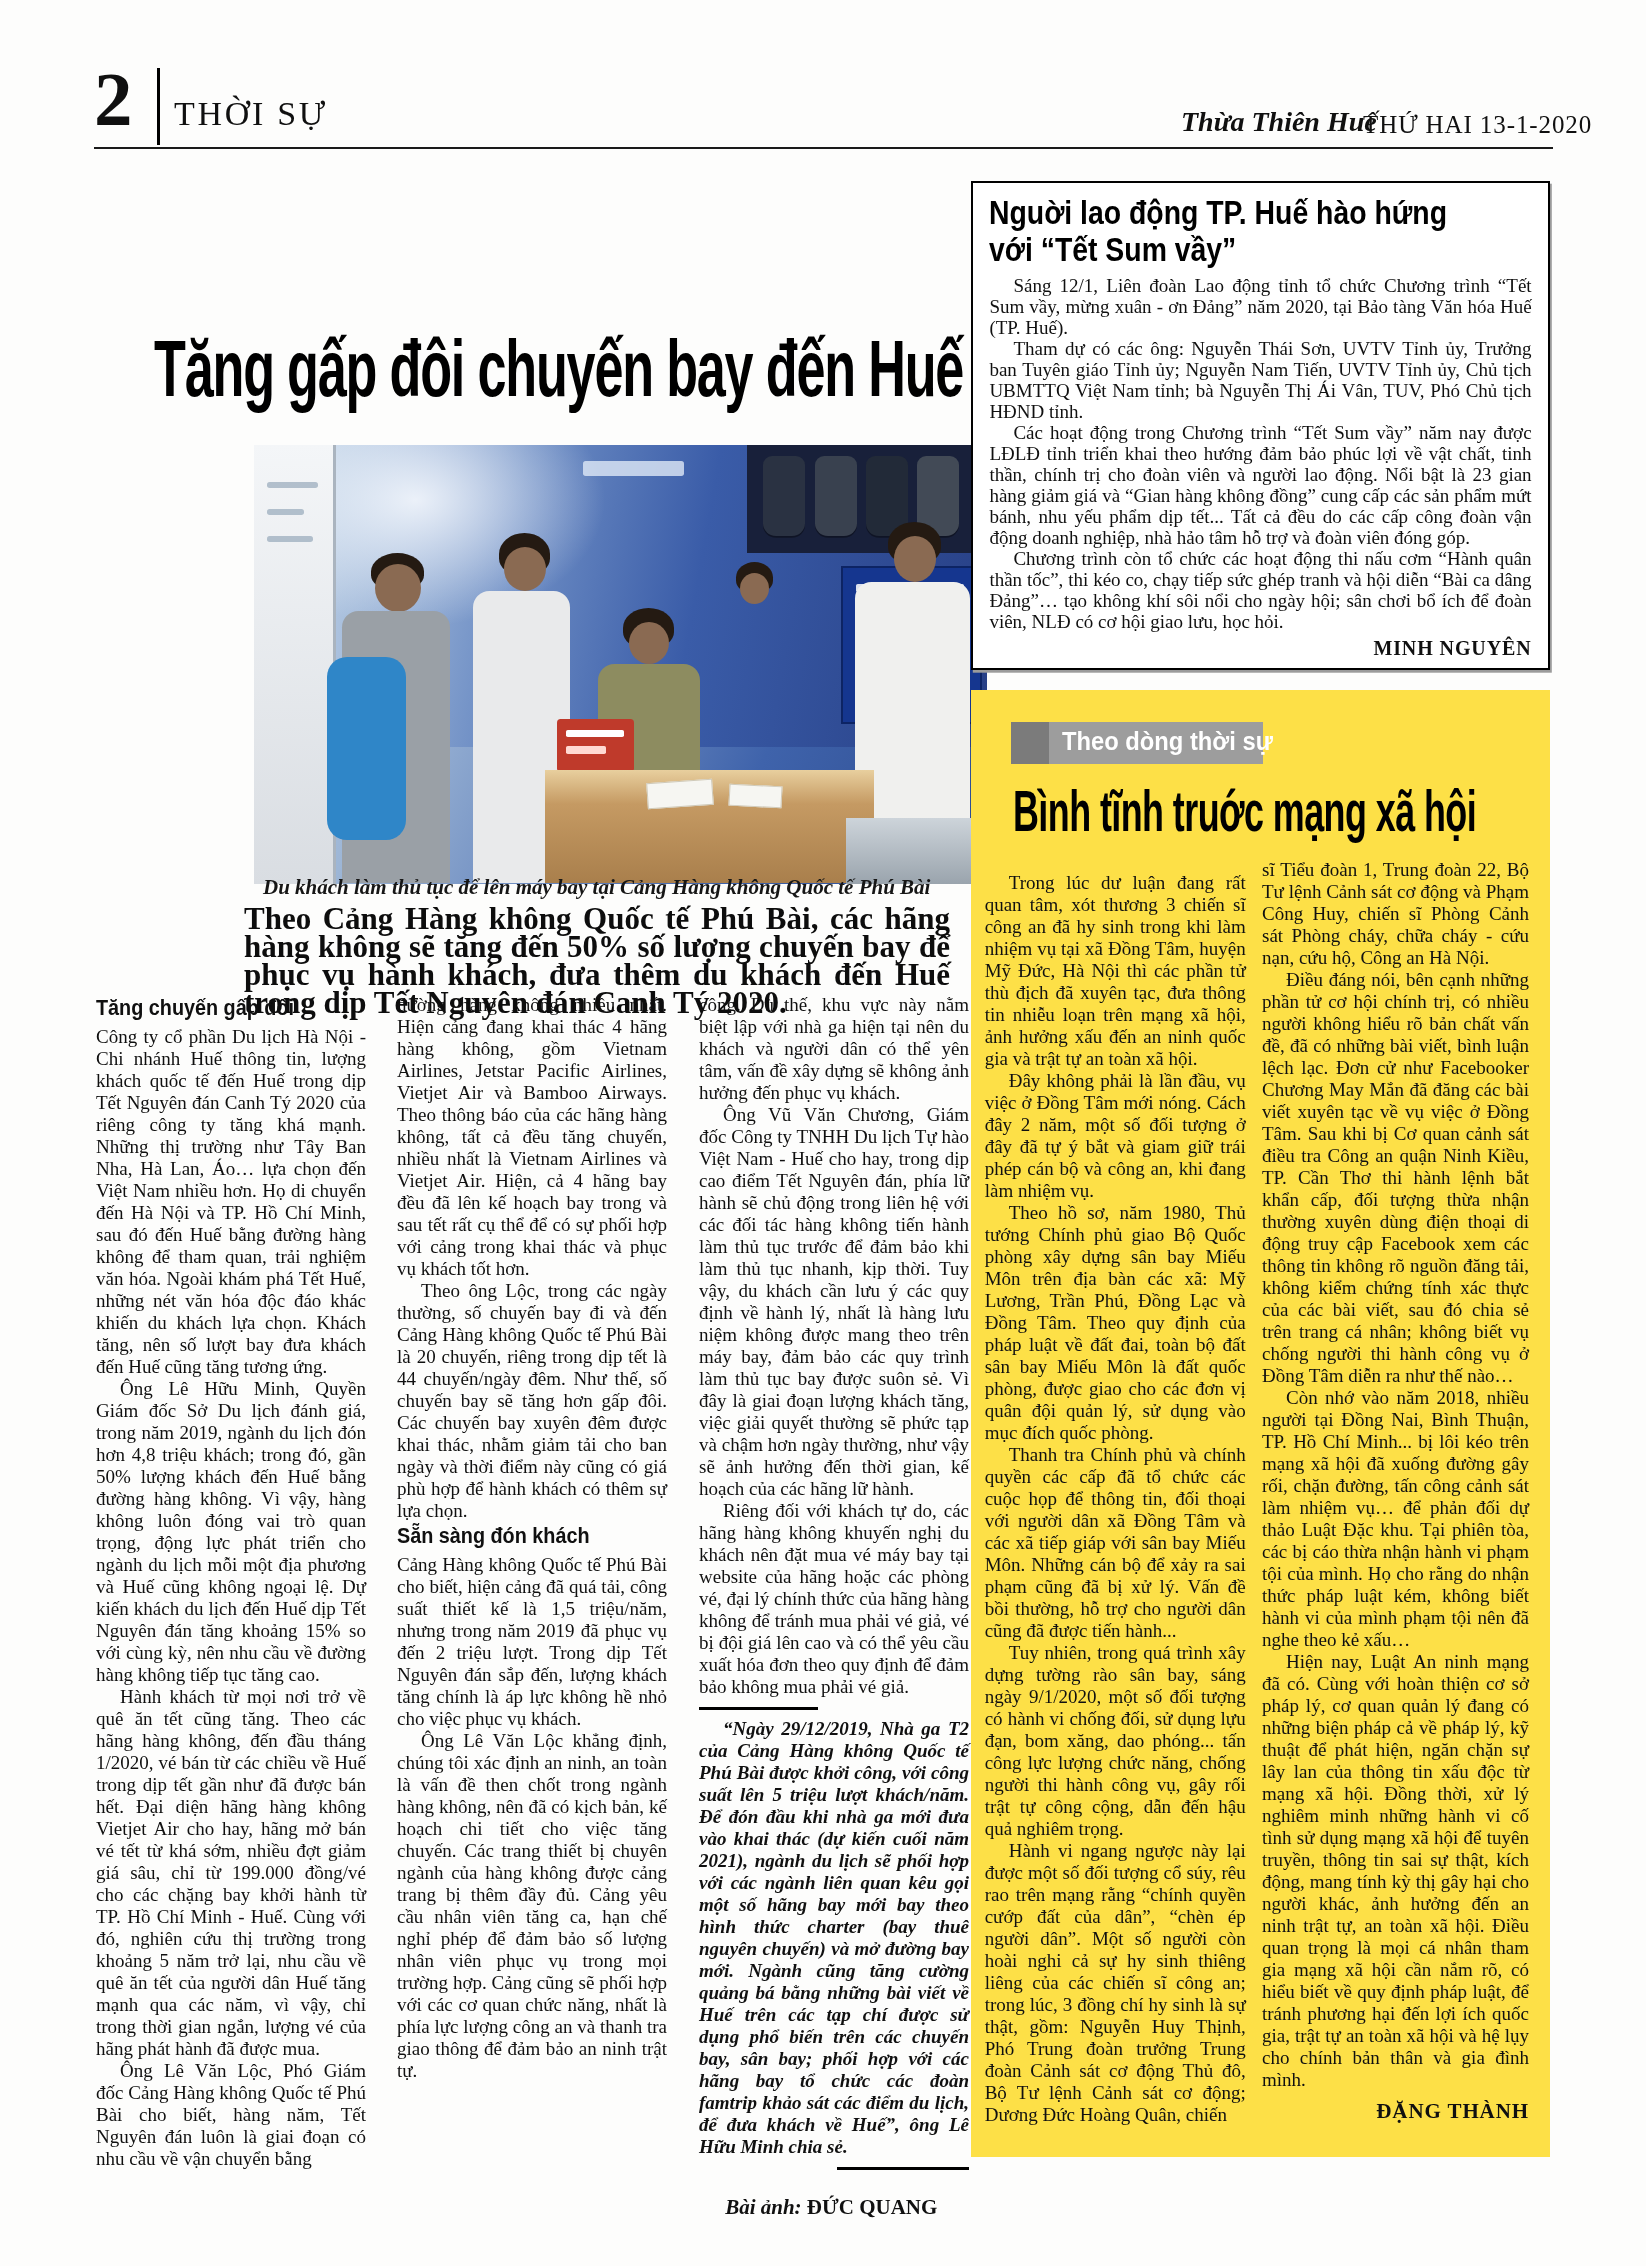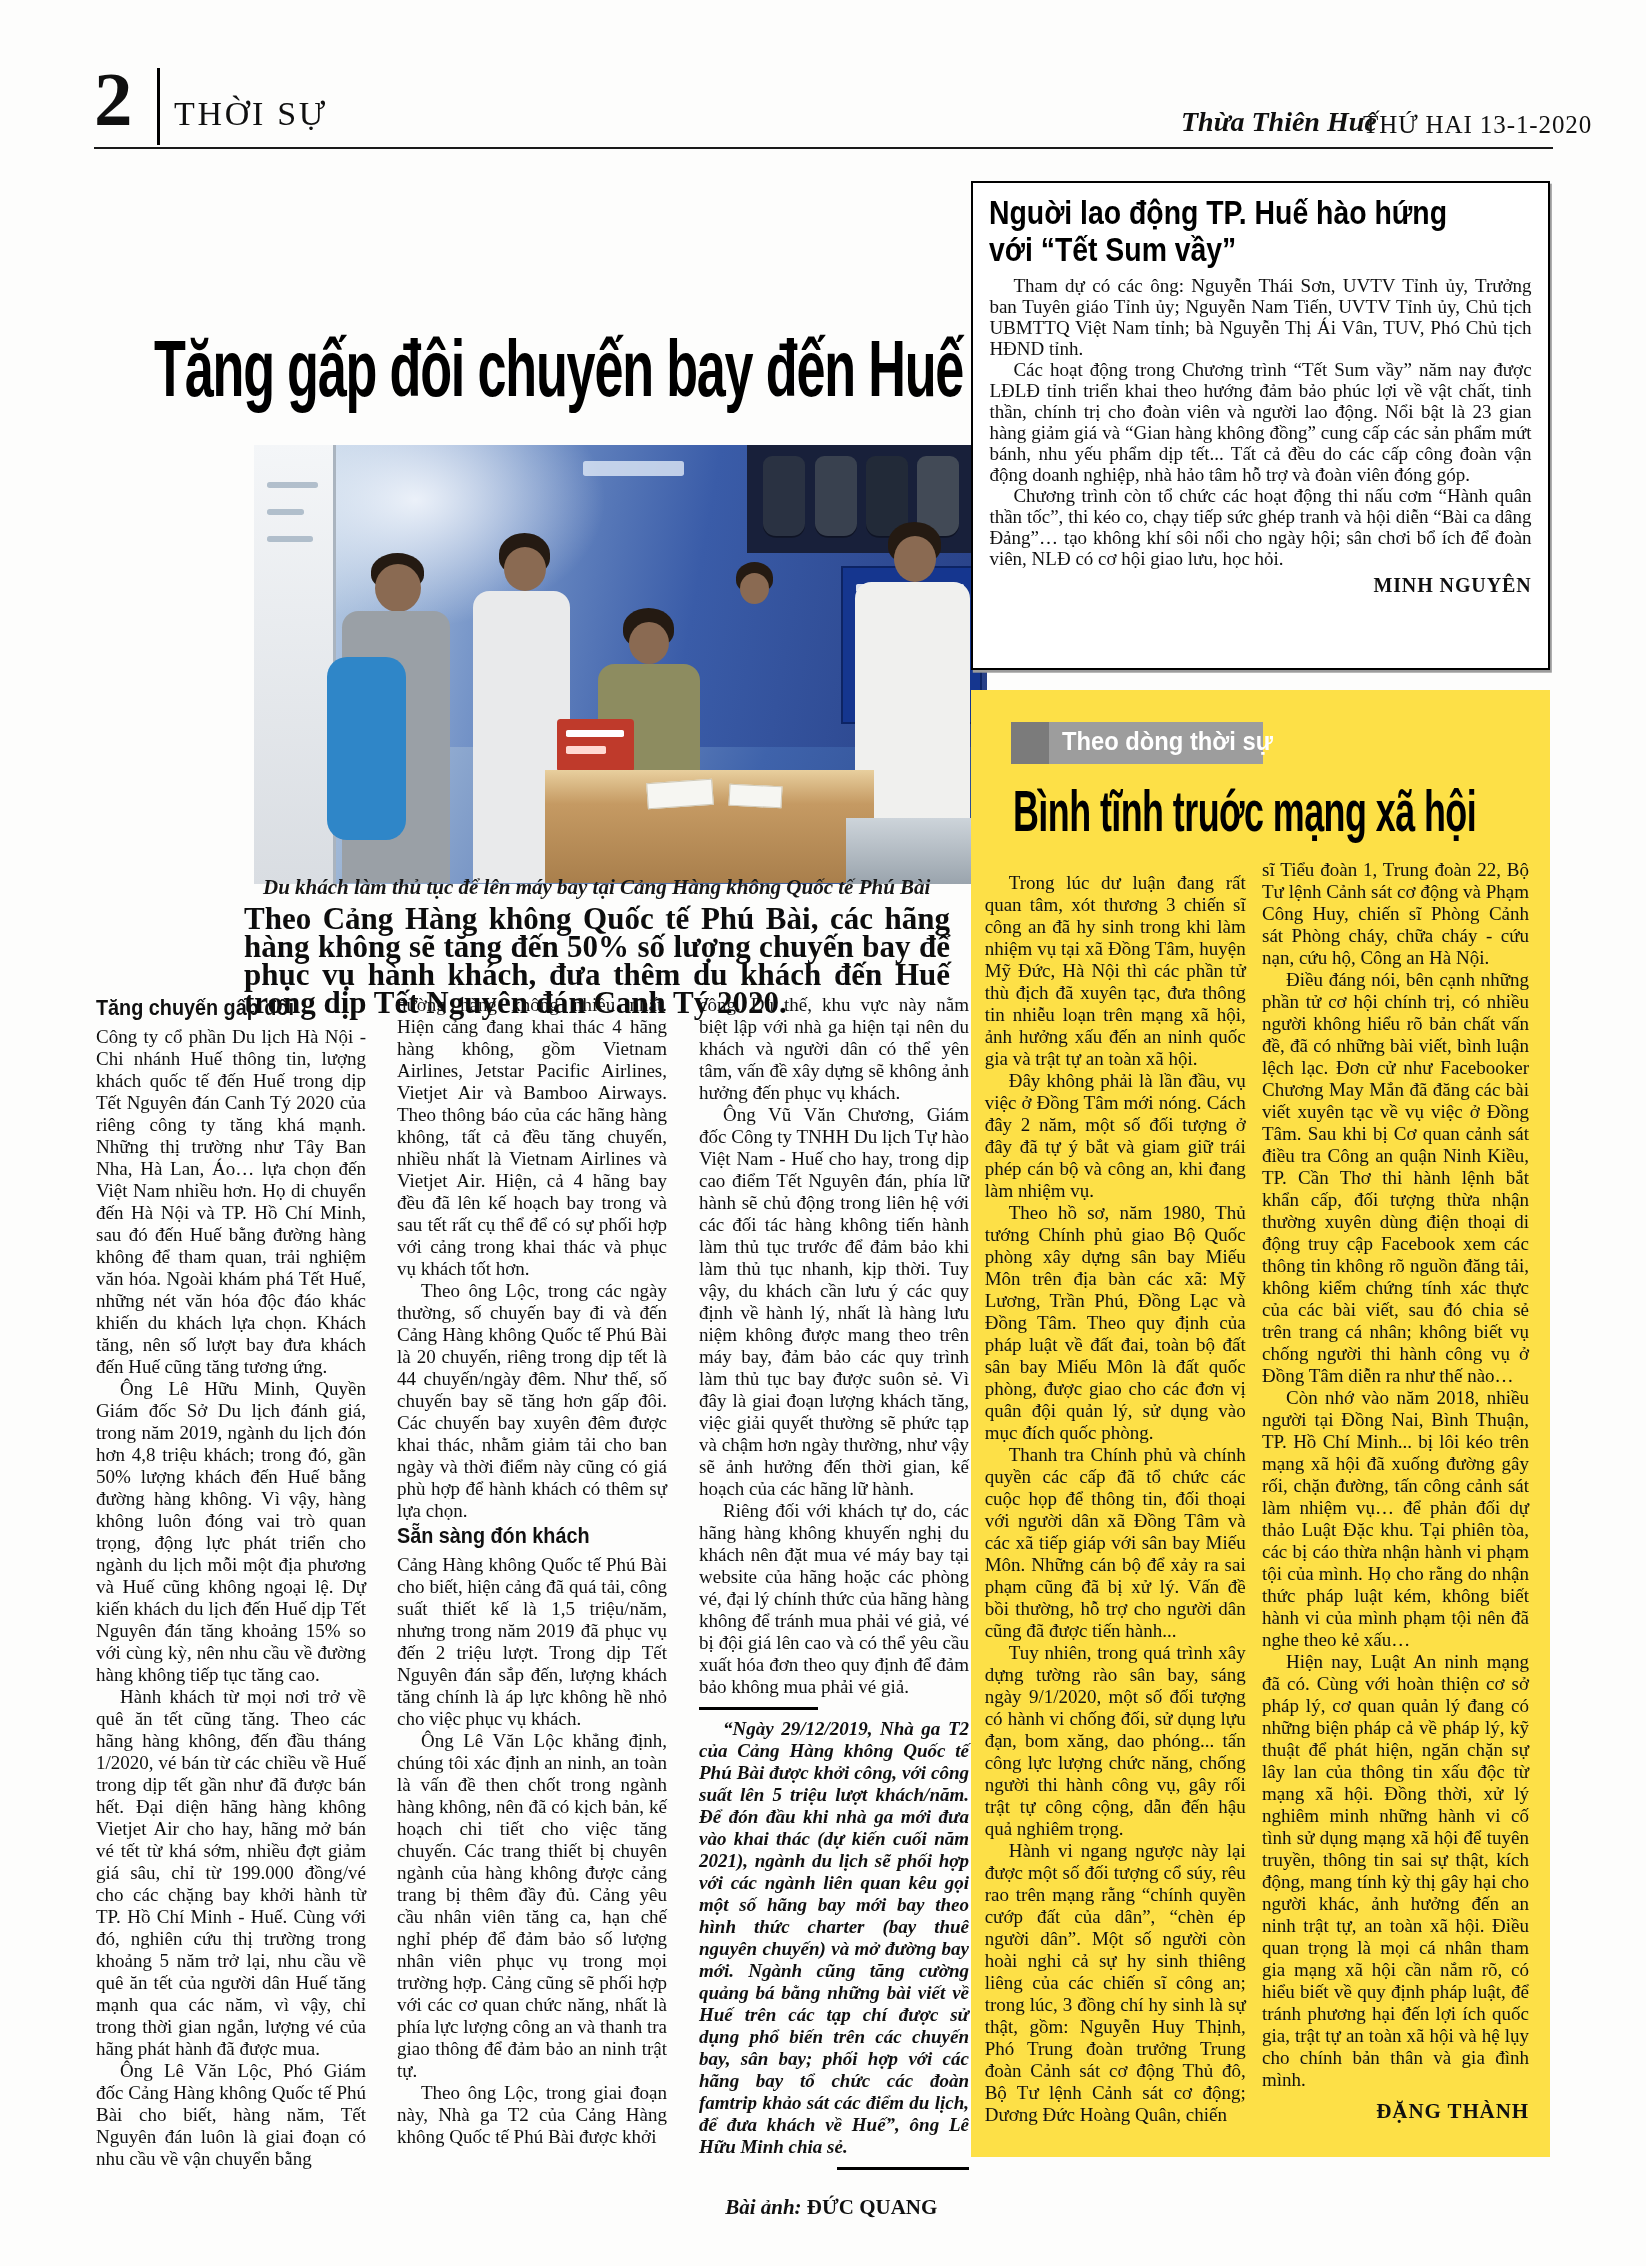--- a/index.html
+++ b/index.html
@@ -179,6 +179,7 @@
   <div class="tet-title">Nguời lao động TP. Huế hào hứng</div>
   <div class="tet-title">với “Tết Sum vầy”</div>
   <div class="tet-body">
+      <p class="para">Sáng 12/1, Liên đoàn Lao động tỉnh tổ chức Chương trình “Tết Sum vầy, mừng xuân - ơn Đảng” năm 2020, tại Bảo tàng Văn hóa Huế (TP. Huế).</p>
       <p class="para">Tham dự có các ông: Nguyễn Thái Sơn, UVTV Tỉnh ủy, Trưởng ban Tuyên giáo Tỉnh ủy; Nguyễn Nam Tiến, UVTV Tỉnh ủy, Chủ tịch UBMTTQ Việt Nam tỉnh; bà Nguyễn Thị Ái Vân, TUV, Phó Chủ tịch HĐND tỉnh.</p>
       <p class="para">Các hoạt động trong Chương trình “Tết Sum vầy” năm nay được LĐLĐ tỉnh triển khai theo hướng đảm bảo phúc lợi về vật chất, tinh thần, chính trị cho đoàn viên và người lao động. Nổi bật là 23 gian hàng giảm giá và “Gian hàng không đồng” cung cấp các sản phẩm mứt bánh, nhu yếu phẩm dịp tết... Tất cả đều do các cấp công đoàn vận động doanh nghiệp, nhà hảo tâm hỗ trợ và đoàn viên đóng góp.</p>
       <p class="para">Chương trình còn tổ chức các hoạt động thi nấu cơm “Hành quân thần tốc”, thi kéo co, chạy tiếp sức ghép tranh và hội diễn “Bài ca dâng Đảng”… tạo không khí sôi nổi cho ngày hội; sân chơi bổ ích để đoàn viên, NLĐ có cơ hội giao lưu, học hỏi.</p>

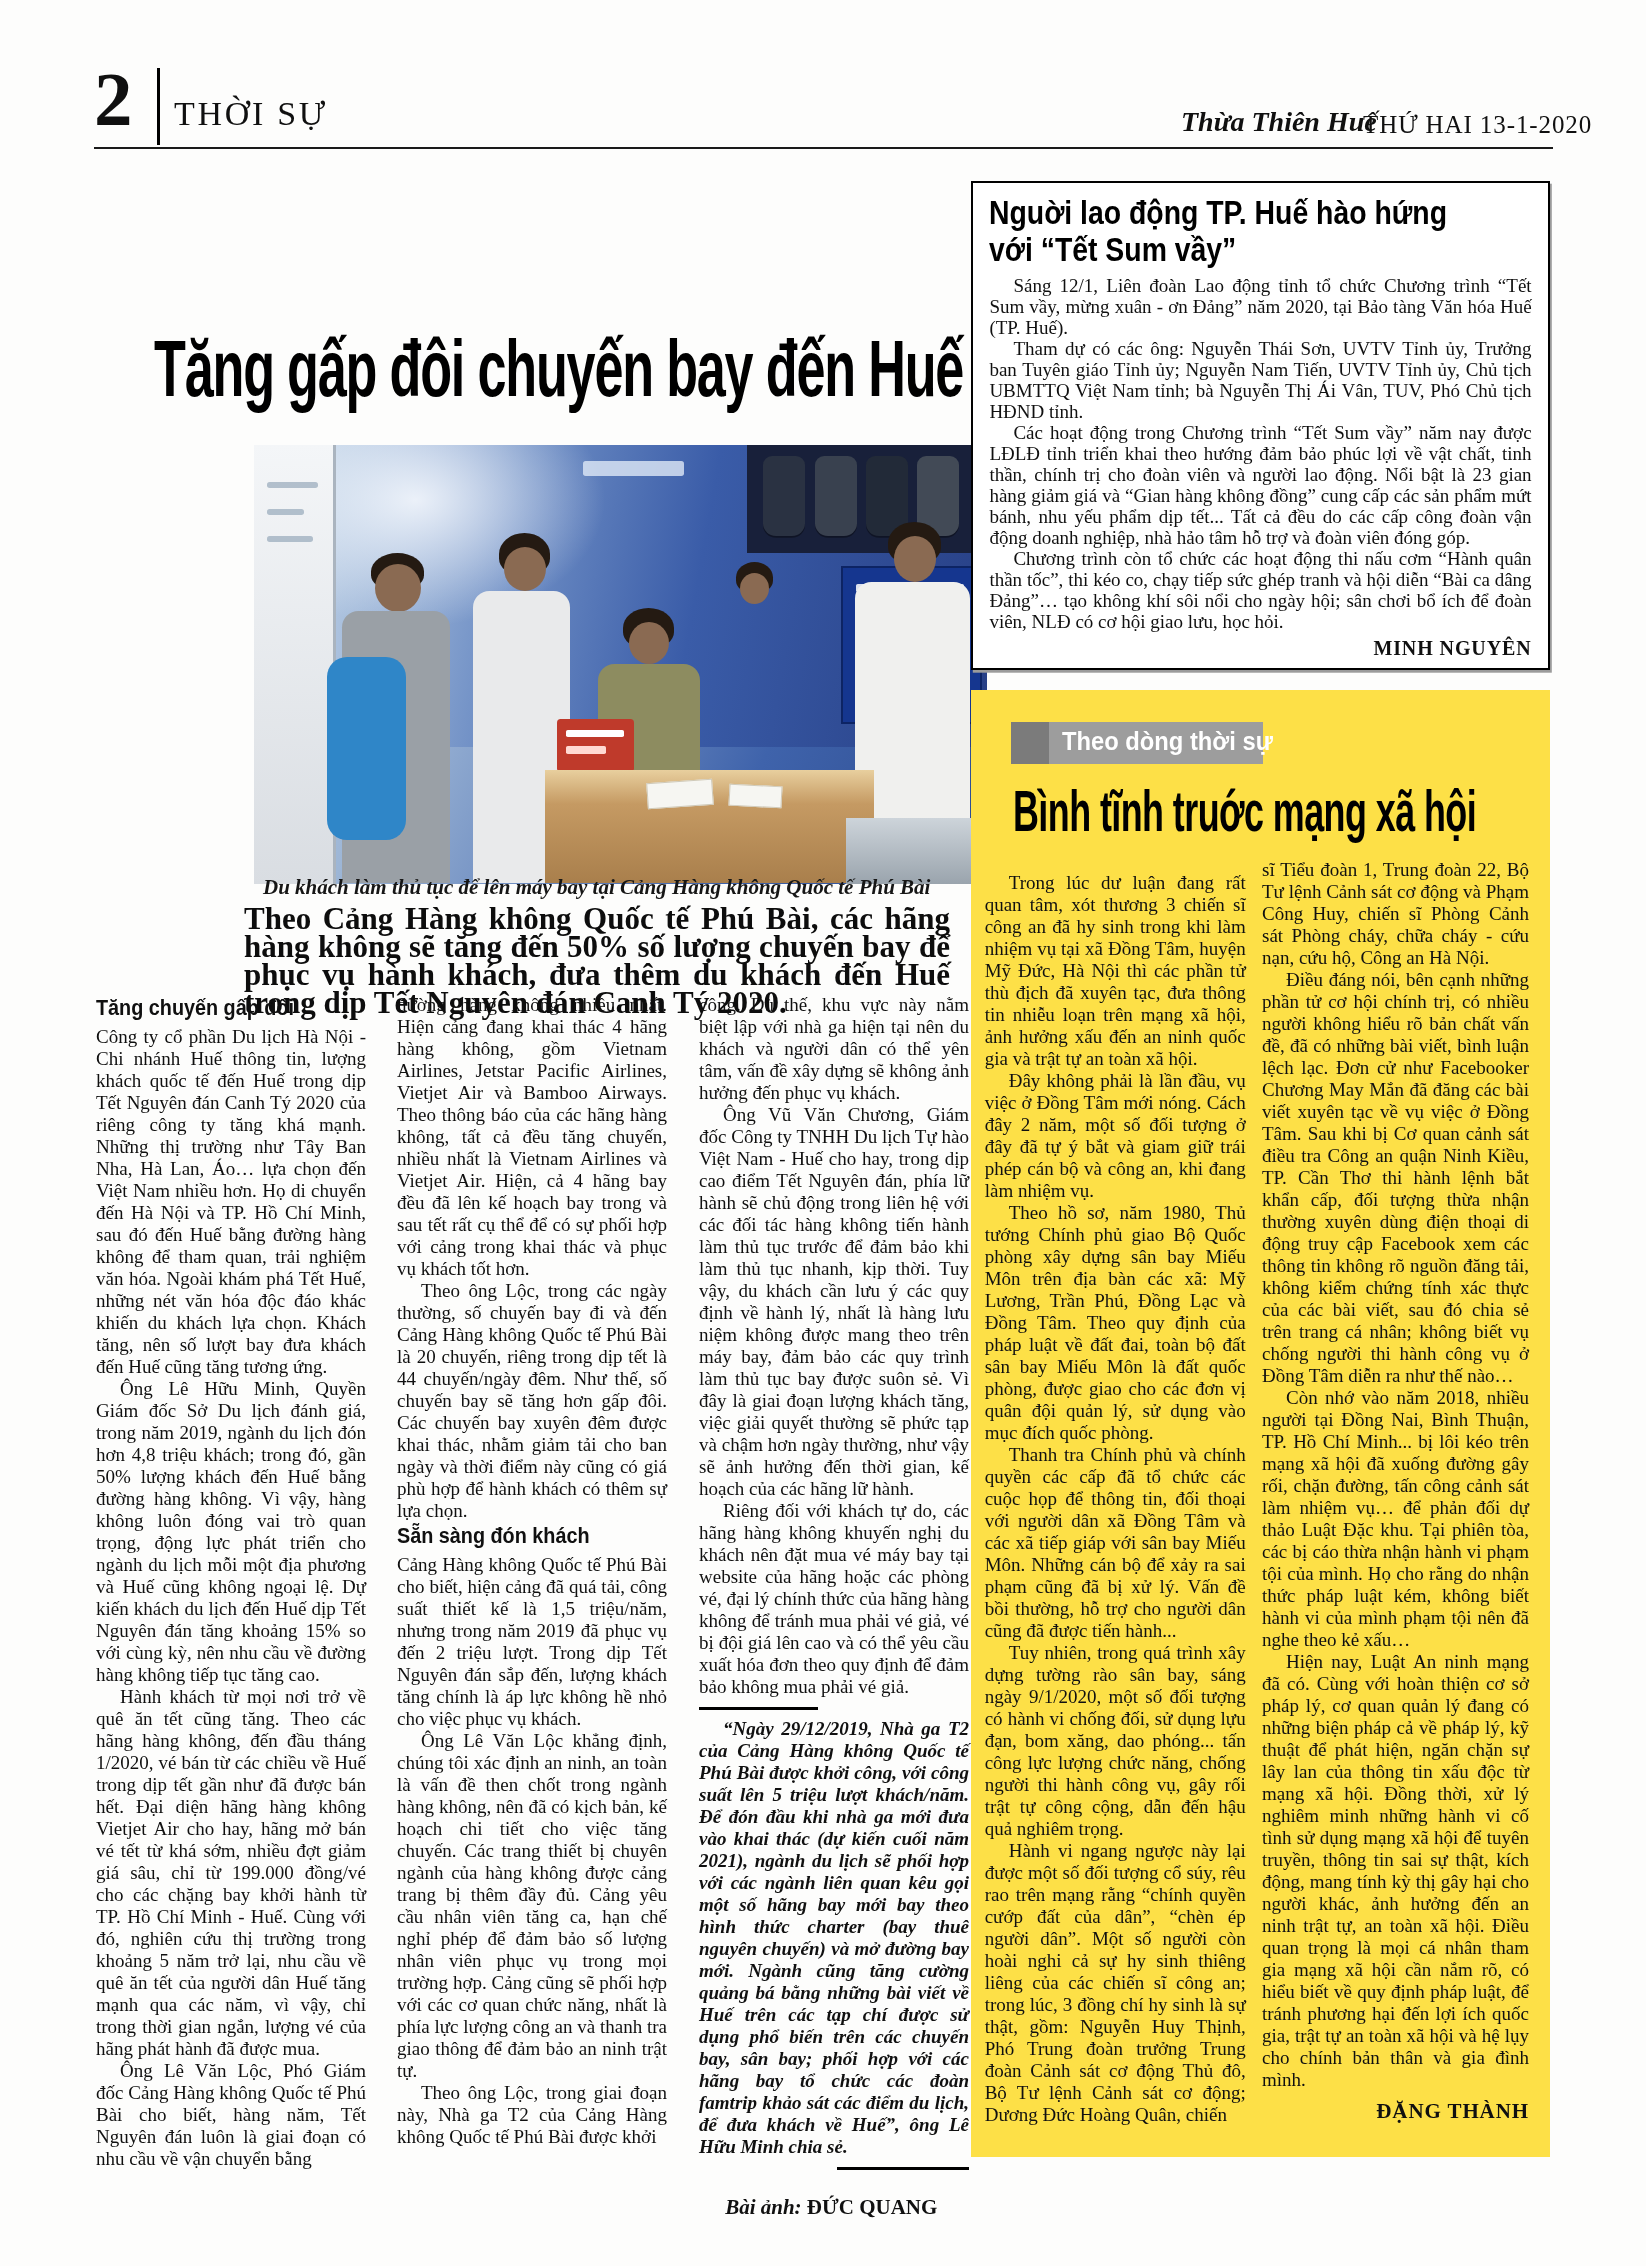--- a/index.html
+++ b/index.html
@@ -163,7 +163,6 @@
     <div class="sub">Sẵn sàng đón khách</div>
     <p class="para ni">Cảng Hàng không Quốc tế Phú Bài cho biết, hiện cảng đã quá tải, công suất thiết kế là 1,5 triệu/năm, nhưng trong năm 2019 đã phục vụ đến 2 triệu lượt. Trong dịp Tết Nguyên đán sắp đến, lượng khách tăng chính là áp lực không hề nhỏ cho việc phục vụ khách.</p>
     <p class="para">Ông Lê Văn Lộc khẳng định, chúng tôi xác định an ninh, an toàn là vấn đề then chốt trong ngành hàng không, nên đã có kịch bản, kế hoạch chi tiết cho việc tăng chuyến. Các trang thiết bị chuyên ngành của hàng không được cảng trang bị thêm đầy đủ. Cảng yêu cầu nhân viên tăng ca, hạn chế nghỉ phép để đảm bảo số lượng nhân viên phục vụ trong mọi trường hợp. Cảng cũng sẽ phối hợp với các cơ quan chức năng, nhất là phía lực lượng công an và thanh tra giao thông để đảm bảo an ninh trật tự.</p>
-    <p class="para">Theo ông Lộc, trong giai đoạn này, Nhà ga T2 của Cảng Hàng không Quốc tế Phú Bài được khởi</p>
   </div>
 <div class="col main-col-3">
     <p class="para ni">công. Dù thế, khu vực này nằm biệt lập với nhà ga hiện tại nên du khách và người dân có thể yên tâm, vấn đề xây dựng sẽ không ảnh hưởng đến phục vụ khách.</p>

